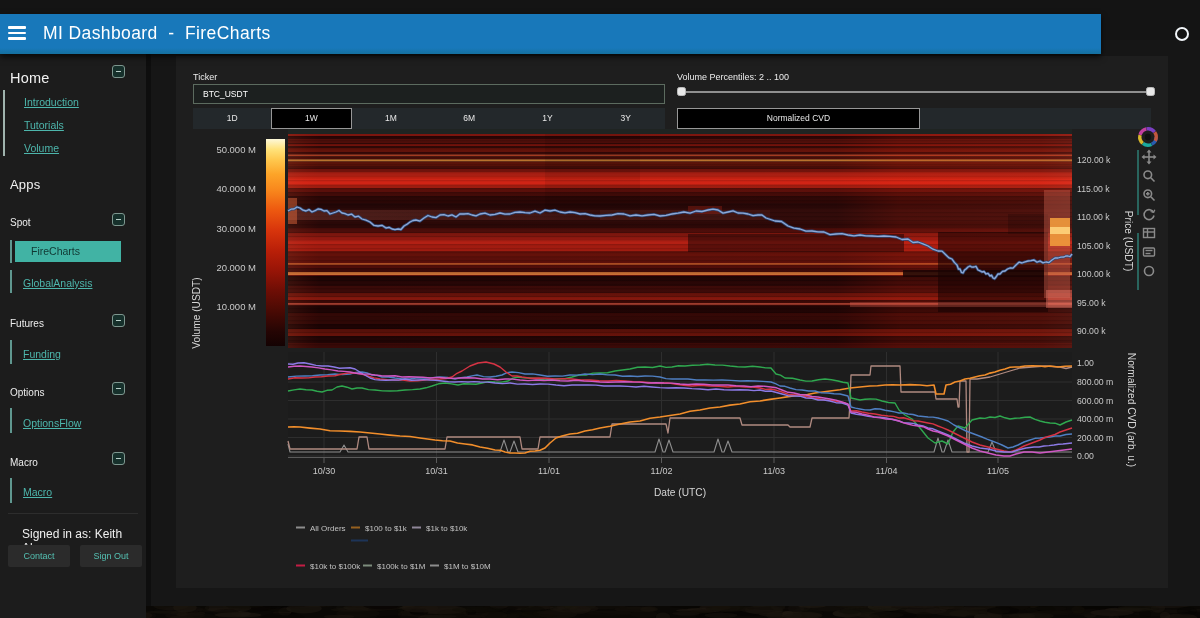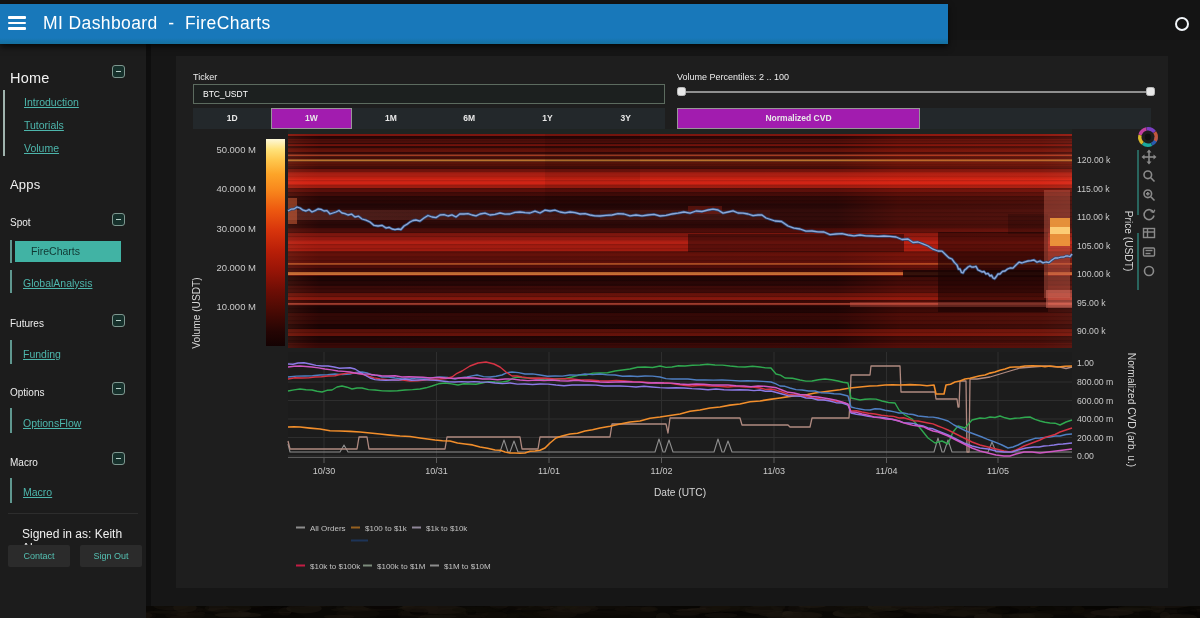--- a/index.html
+++ b/index.html
@@ -5,7 +5,7 @@
 html,body { width:1200px; height:618px; overflow:hidden; background:#141414;
   font-family:"Liberation Sans", sans-serif; }
 #texture { position:absolute; left:0; top:603px; width:1200px; height:15px; }
-#header { position:absolute; left:0; top:4px; width:948px; height:40px;
+#header { position:absolute; left:0; top:14px; width:1101px; height:40px;
   background:linear-gradient(#1878ba 0 34px, #15709f 40px); box-shadow:0 3px 6px rgba(0,0,0,.7); z-index:5; }
 #header .burger { position:absolute; left:8px; top:12px; width:18px; height:16px; }
 #header .burger i { display:block; height:2.5px; background:#fff; margin-bottom:3.2px; border-radius:1px; }

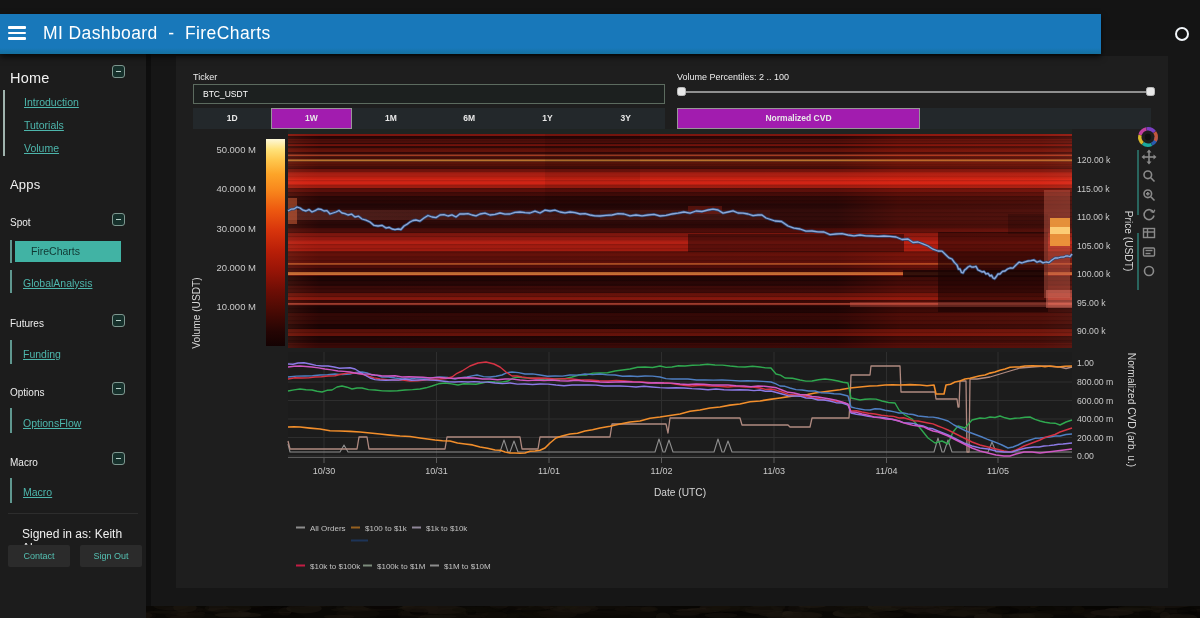--- a/index.html
+++ b/index.html
@@ -30,7 +30,7 @@
 #ticker { position:absolute; left:17px; top:28px; width:472px; height:20px; background:#1c201f;
   border:1px solid #5c6b5f; color:#fff; font-size:8.5px; line-height:19px; padding-left:9px; }
 .btnbar { position:absolute; height:21px; background:#23282b; display:flex; }
-.btnbar .b { flex:1; color:#e8e8e8; font-size:8.5px; text-align:center; line-height:21px;font-weight:bold; }
+.btnbar .b { flex:1; color:#e8e8e8; font-size:8.5px; text-align:center; line-height:21px; }
 .btnbar .sel { border:1px solid #979797; background:#a21caf; line-height:19px; }
 #slider { position:absolute; left:501px; top:27px; width:478px; height:18px; }
 #slider .rail { position:absolute; left:2px; top:8px; width:473px; height:1.6px; background:#8f8f8f; }

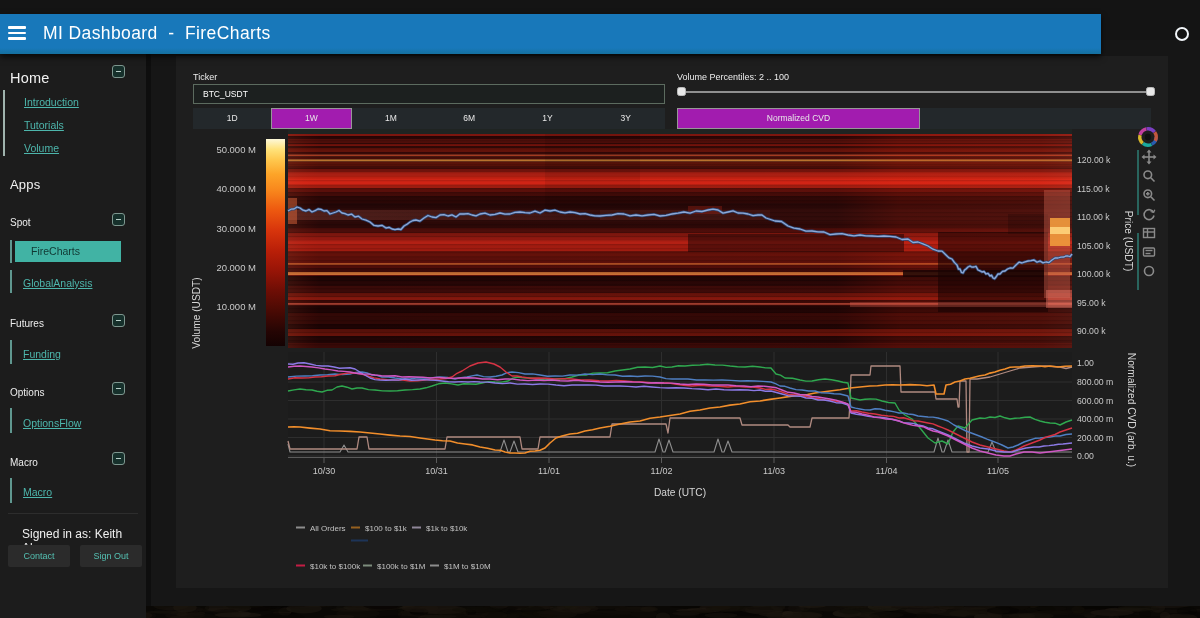--- a/index.html
+++ b/index.html
@@ -31,7 +31,7 @@
   border:1px solid #5c6b5f; color:#fff; font-size:8.5px; line-height:19px; padding-left:9px; }
 .btnbar { position:absolute; height:21px; background:#23282b; display:flex; }
 .btnbar .b { flex:1; color:#e8e8e8; font-size:8.5px; text-align:center; line-height:21px; }
-.btnbar .sel { border:1px solid #979797; background:#a21caf; line-height:19px; }
+.btnbar .sel { border:1px solid #979797; background:#000000; line-height:19px; }
 #slider { position:absolute; left:501px; top:27px; width:478px; height:18px; }
 #slider .rail { position:absolute; left:2px; top:8px; width:473px; height:1.6px; background:#8f8f8f; }
 #slider .h { position:absolute; top:4px; width:9px; height:9px; background:#e8e8e8; border:1px solid #bbb; border-radius:2.5px; }

